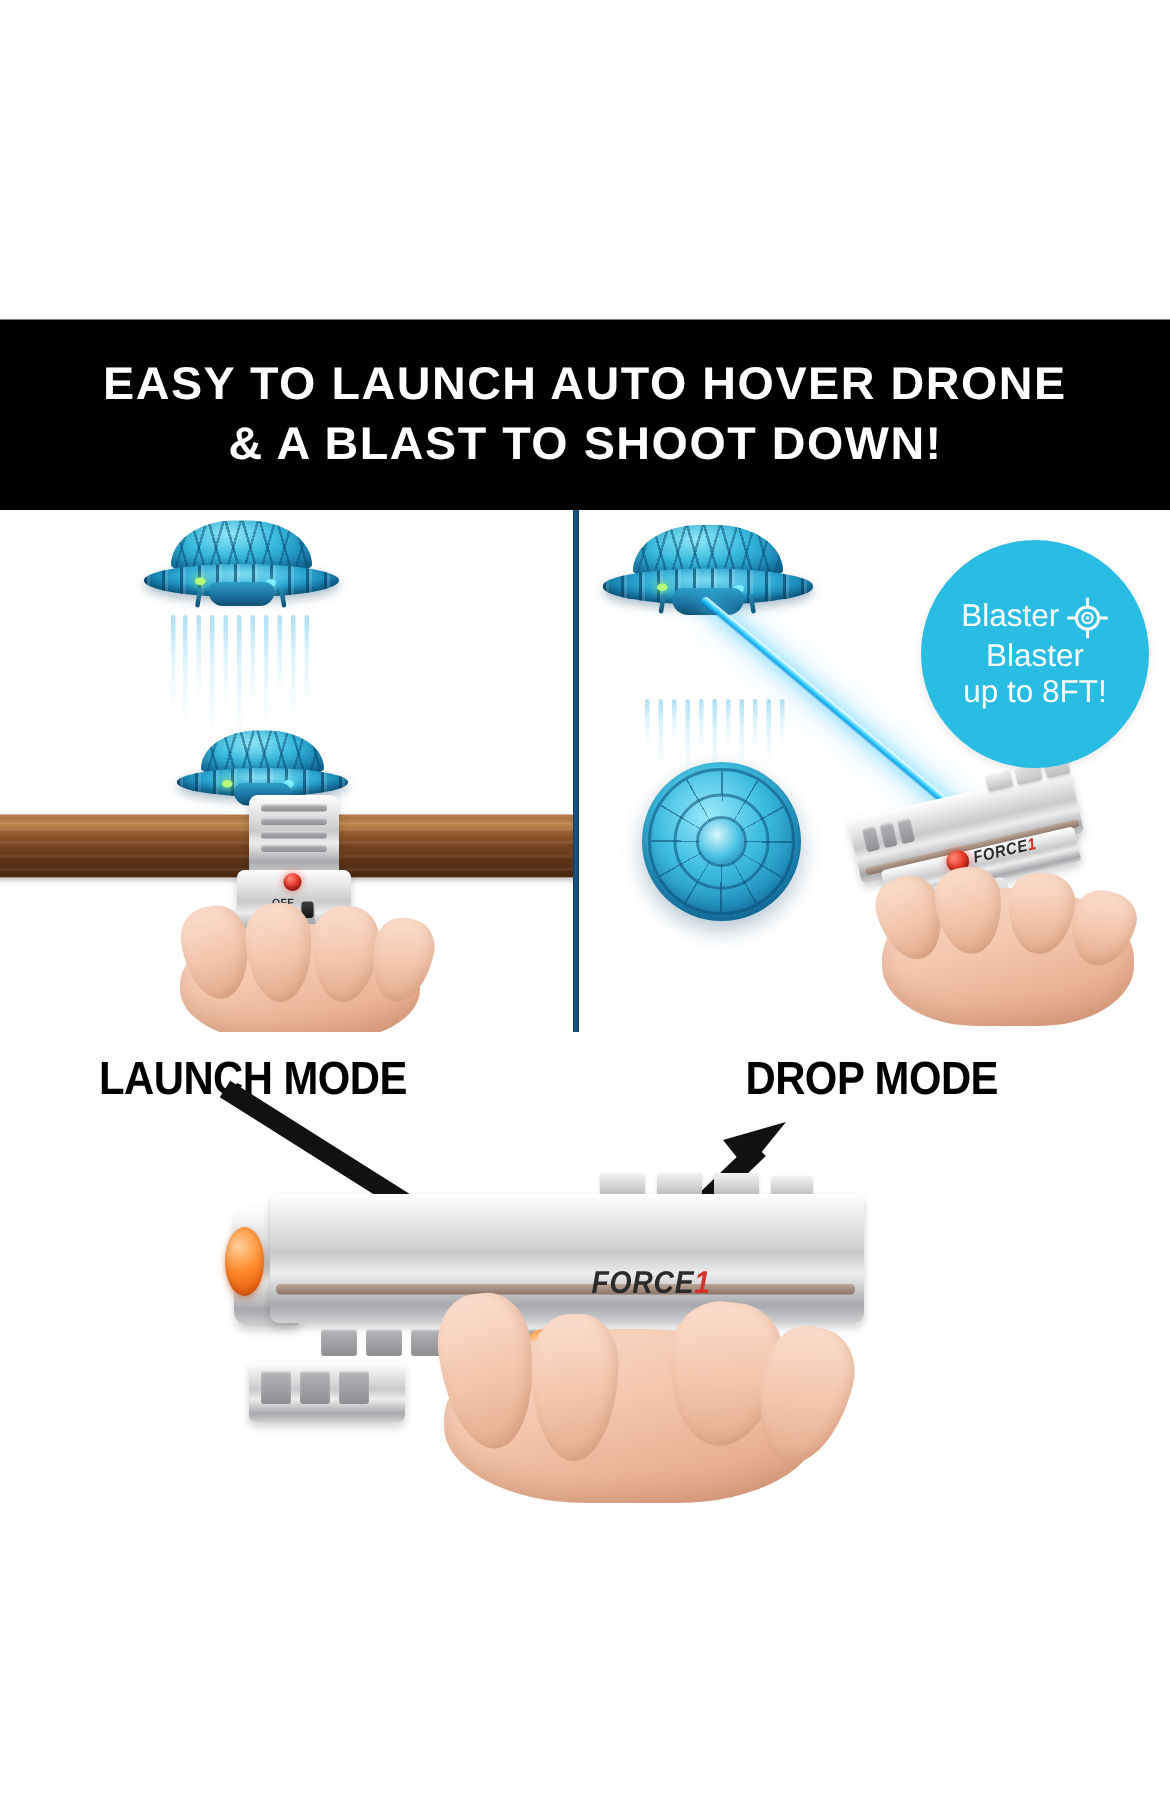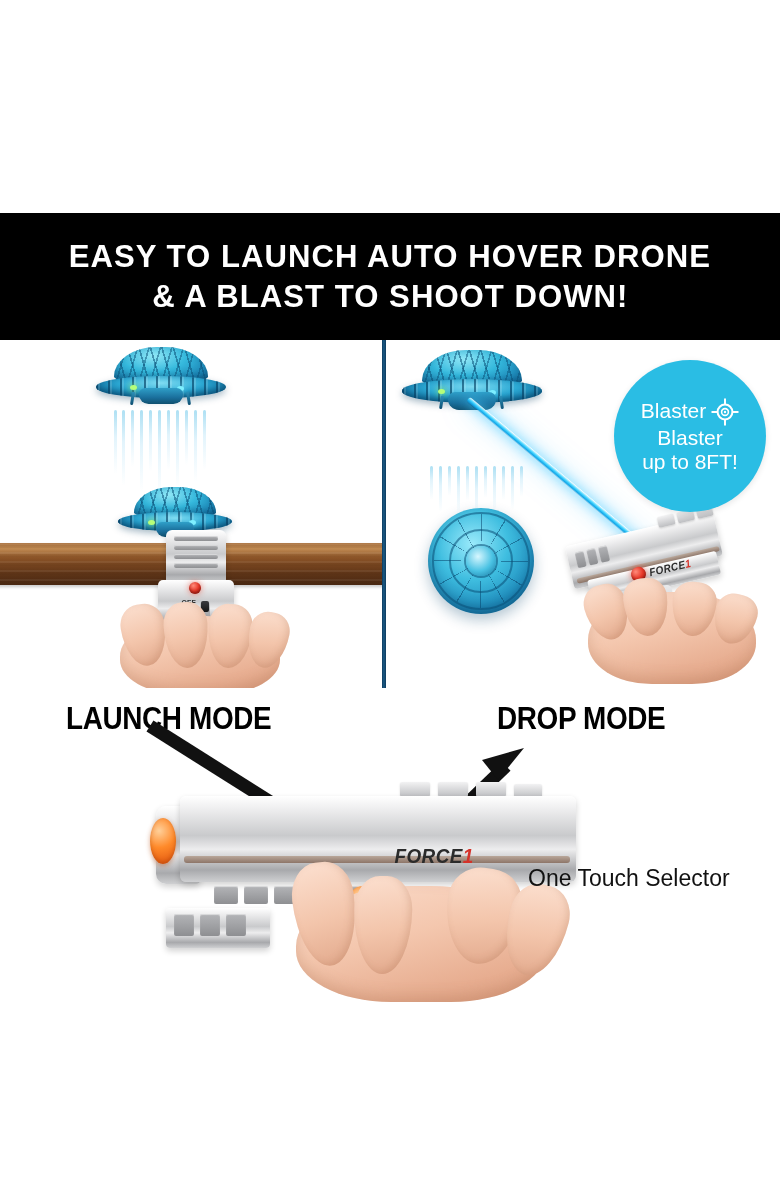--- a/index.html
+++ b/index.html
@@ -467,7 +467,6 @@
     <div class="finger" style="left:236px;top:22px;width:60px;height:92px;transform:rotate(14deg);"></div>
   </div>
 
-  <div class="selector-label">One Touch Selector</div>
 
 </div>
 

